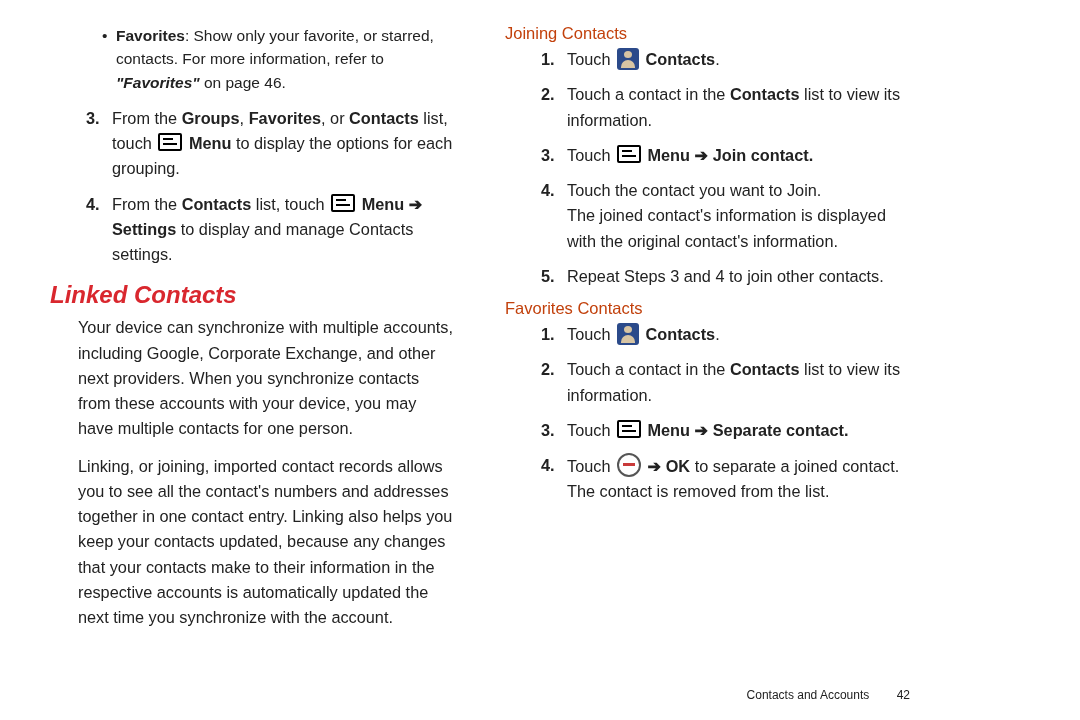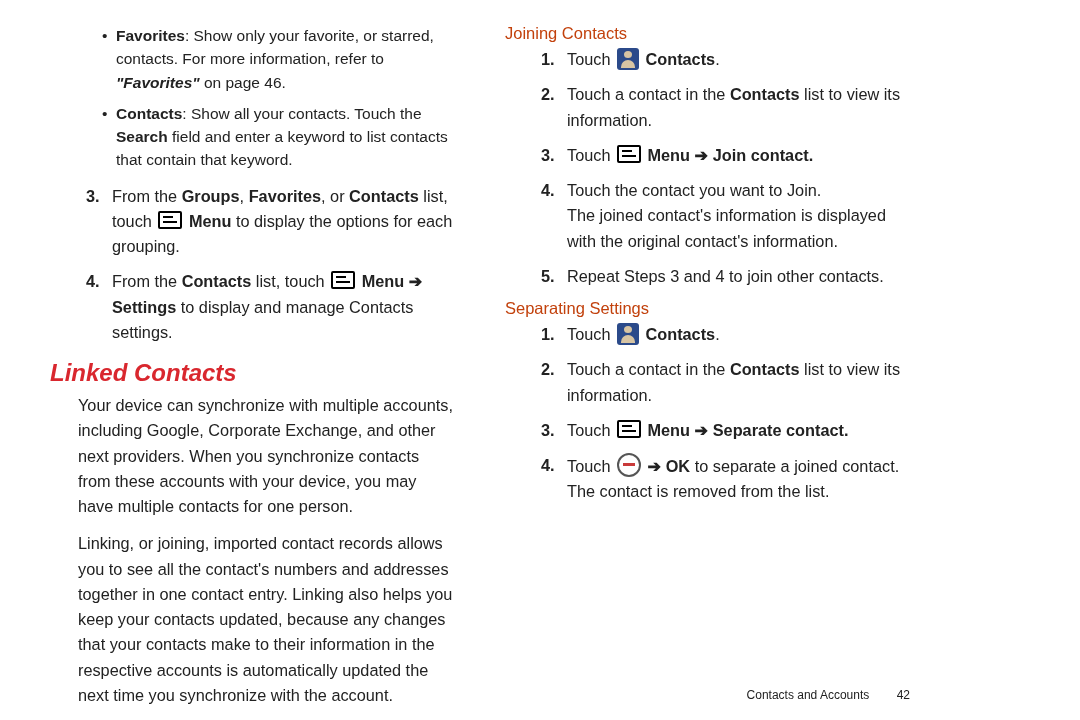--- a/index.html
+++ b/index.html
@@ -174,9 +174,6 @@
       <li>
         <b>Favorites</b><span>: Show only your favorite, or starred, contacts. For more information, refer to </span><i><b>"Favorites"</b></i><span> on page 46.</span>
       </li>
-      <li>
-        <b>Contacts</b><span>: Show all your contacts. Touch the </span><b>Search</b><span> field and enter a keyword to list contacts that contain that keyword.</span>
-      </li>
     </ul>
 
     <ol class="numsteps">

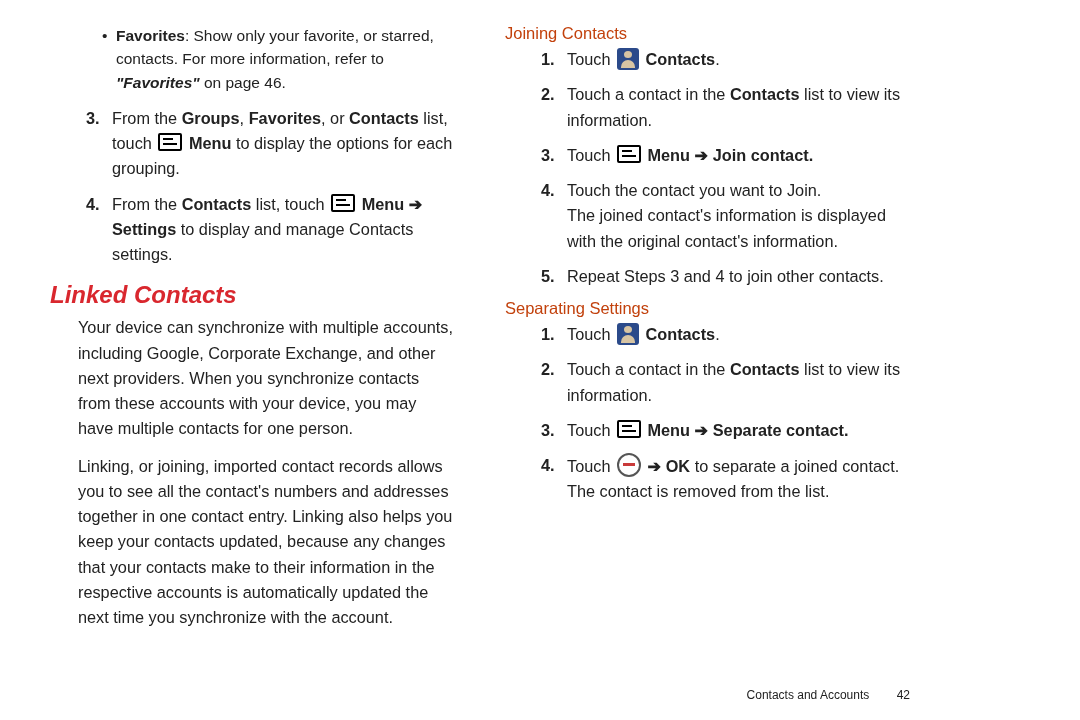--- a/index.html
+++ b/index.html
@@ -221,7 +221,7 @@
       </li>
     </ol>
 
-    <div class="heading-blue" style="margin-top:6px">Separating Settings</div>
+    <div class="heading-blue" style="margin-top:6px">Favorites Contacts</div>
 
     <ol class="numsteps">
       <li>

